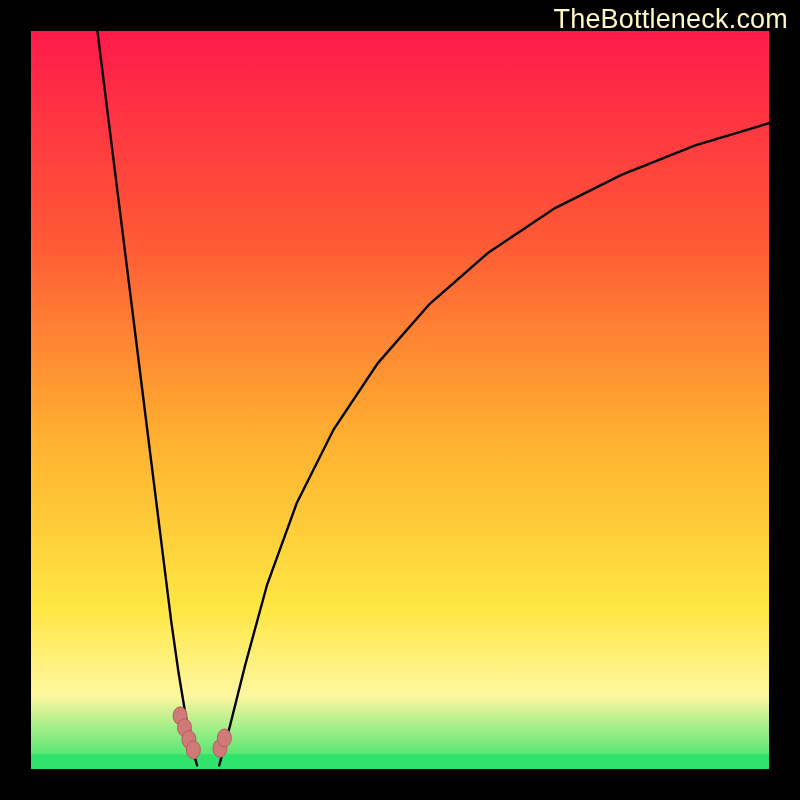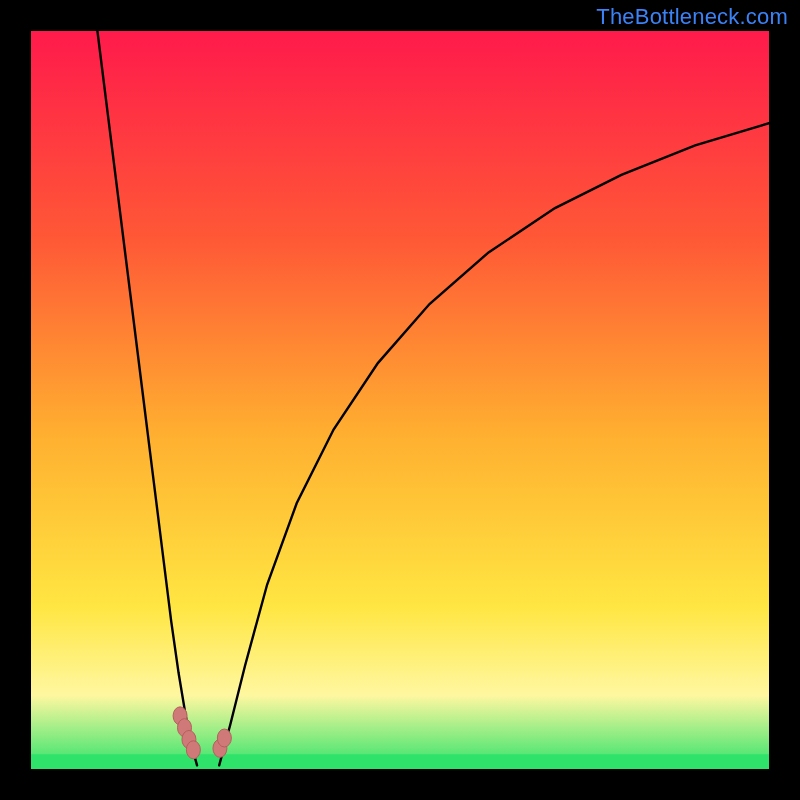--- a/index.html
+++ b/index.html
@@ -23,8 +23,8 @@
     position: absolute;
     top: 4px;
     right: 12px;
-    color: #3b82f6;
-    font-size: 22px;
+    color: #fef9c3;
+    font-size: 27px;
     font-weight: 400;
     letter-spacing: 0.2px;
     user-select: none;

